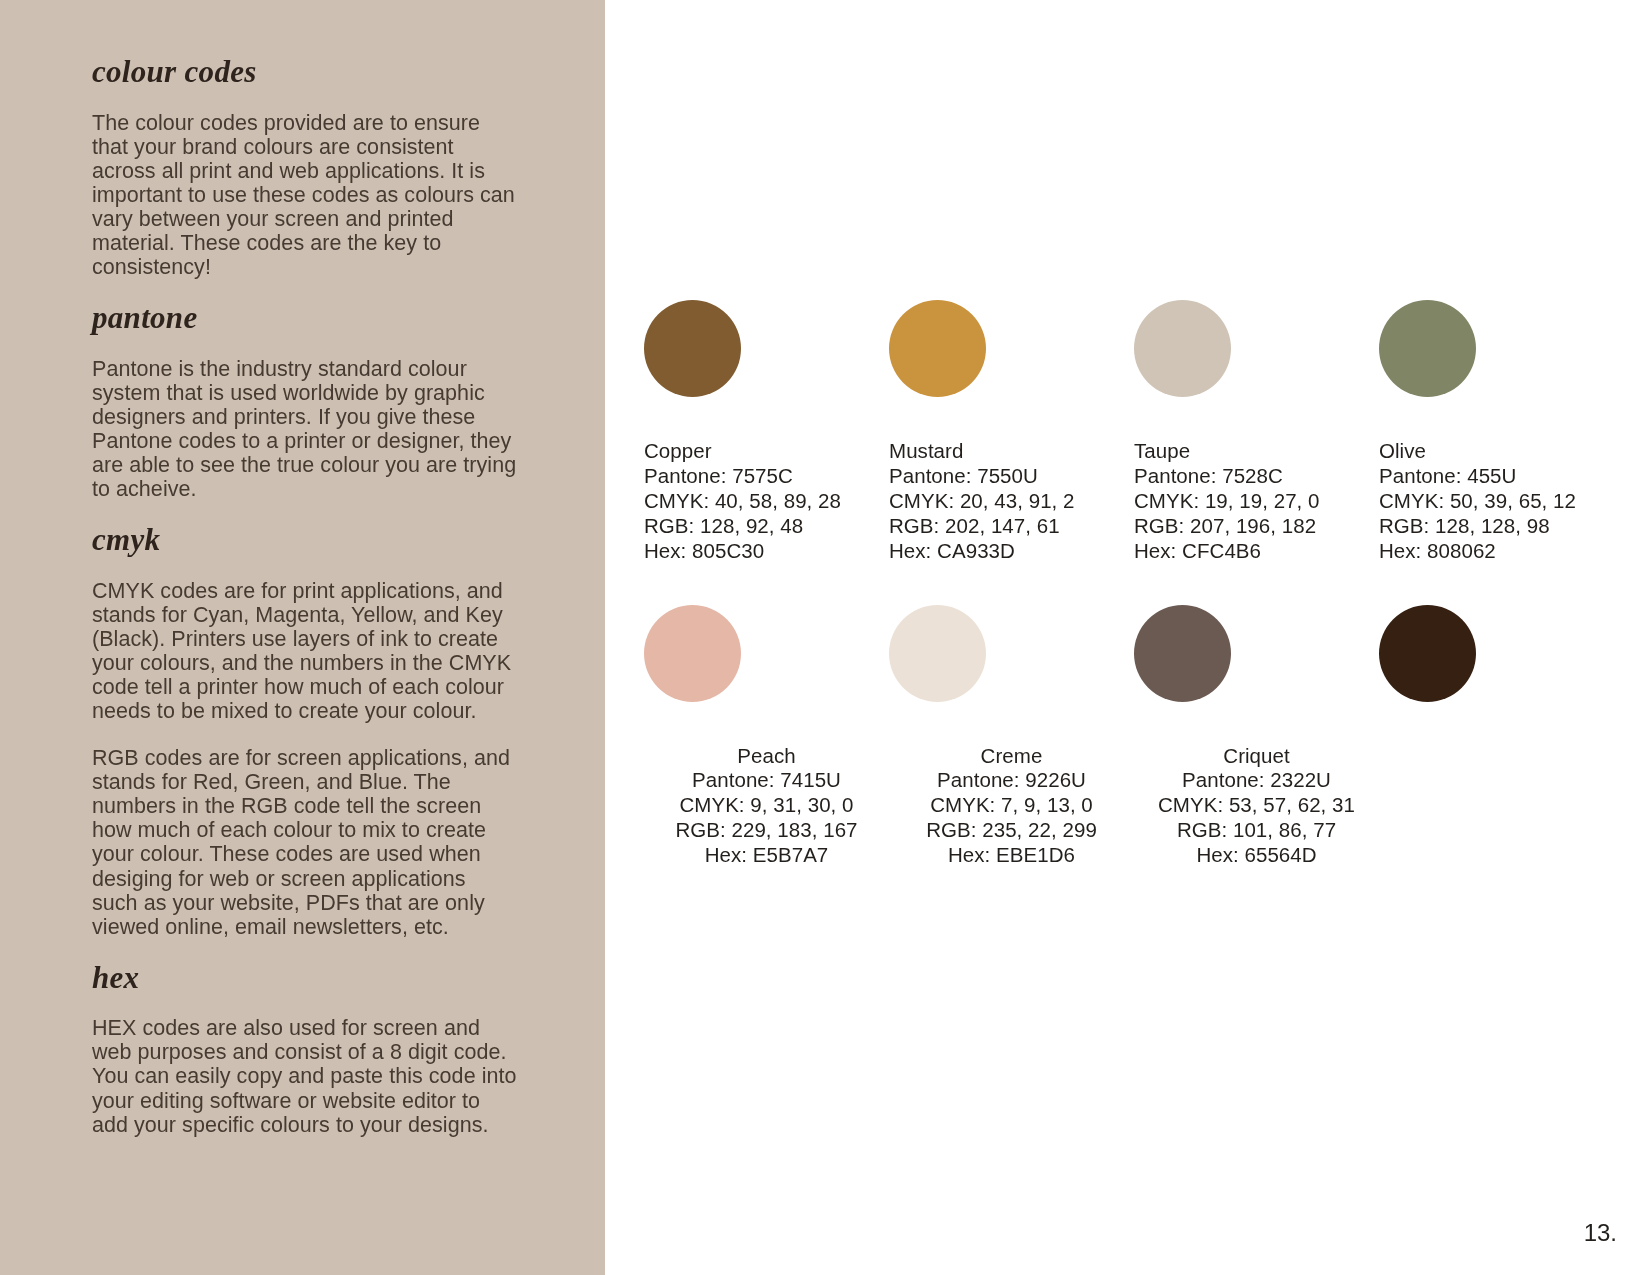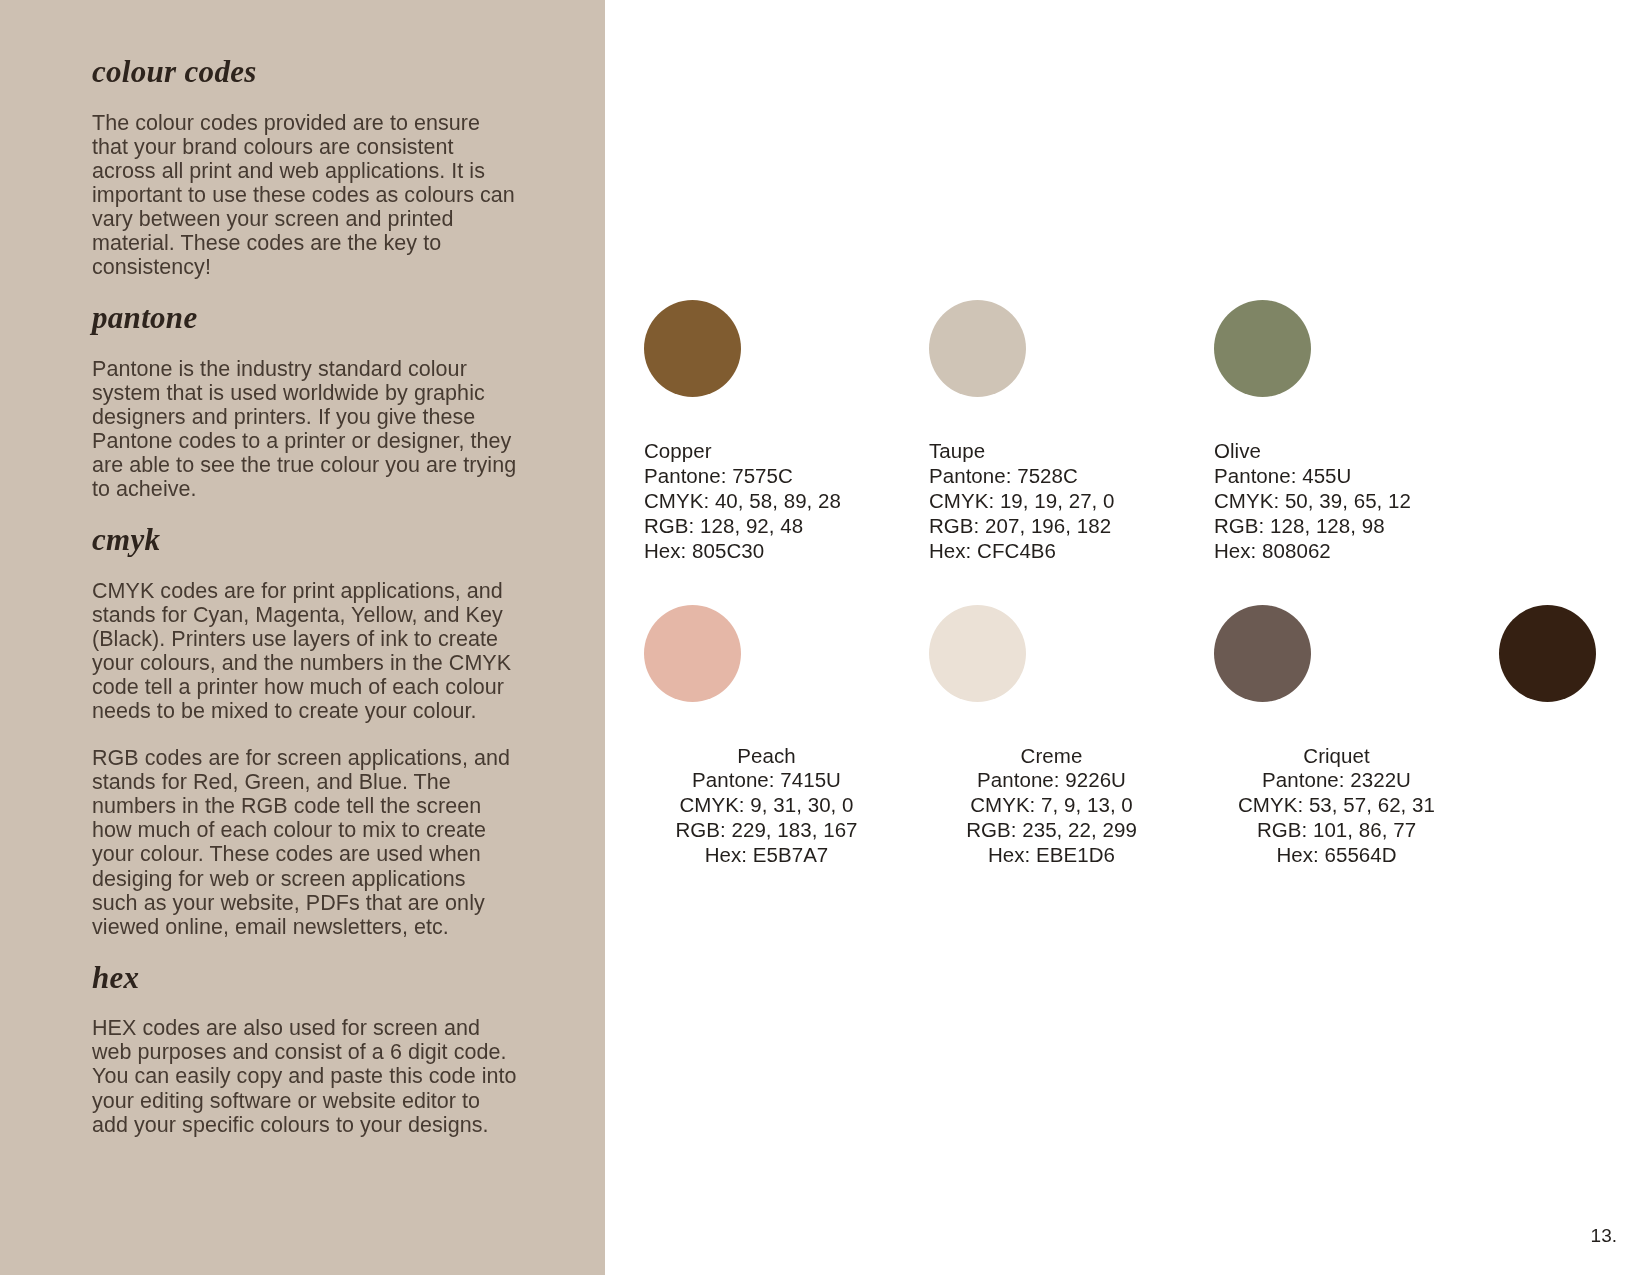--- a/index.html
+++ b/index.html
@@ -69,7 +69,6 @@
   }
   .swatch-row {
     display: flex;
-    gap: 40px;
   }
   .swatch-row + .swatch-row {
     margin-top: 41px;

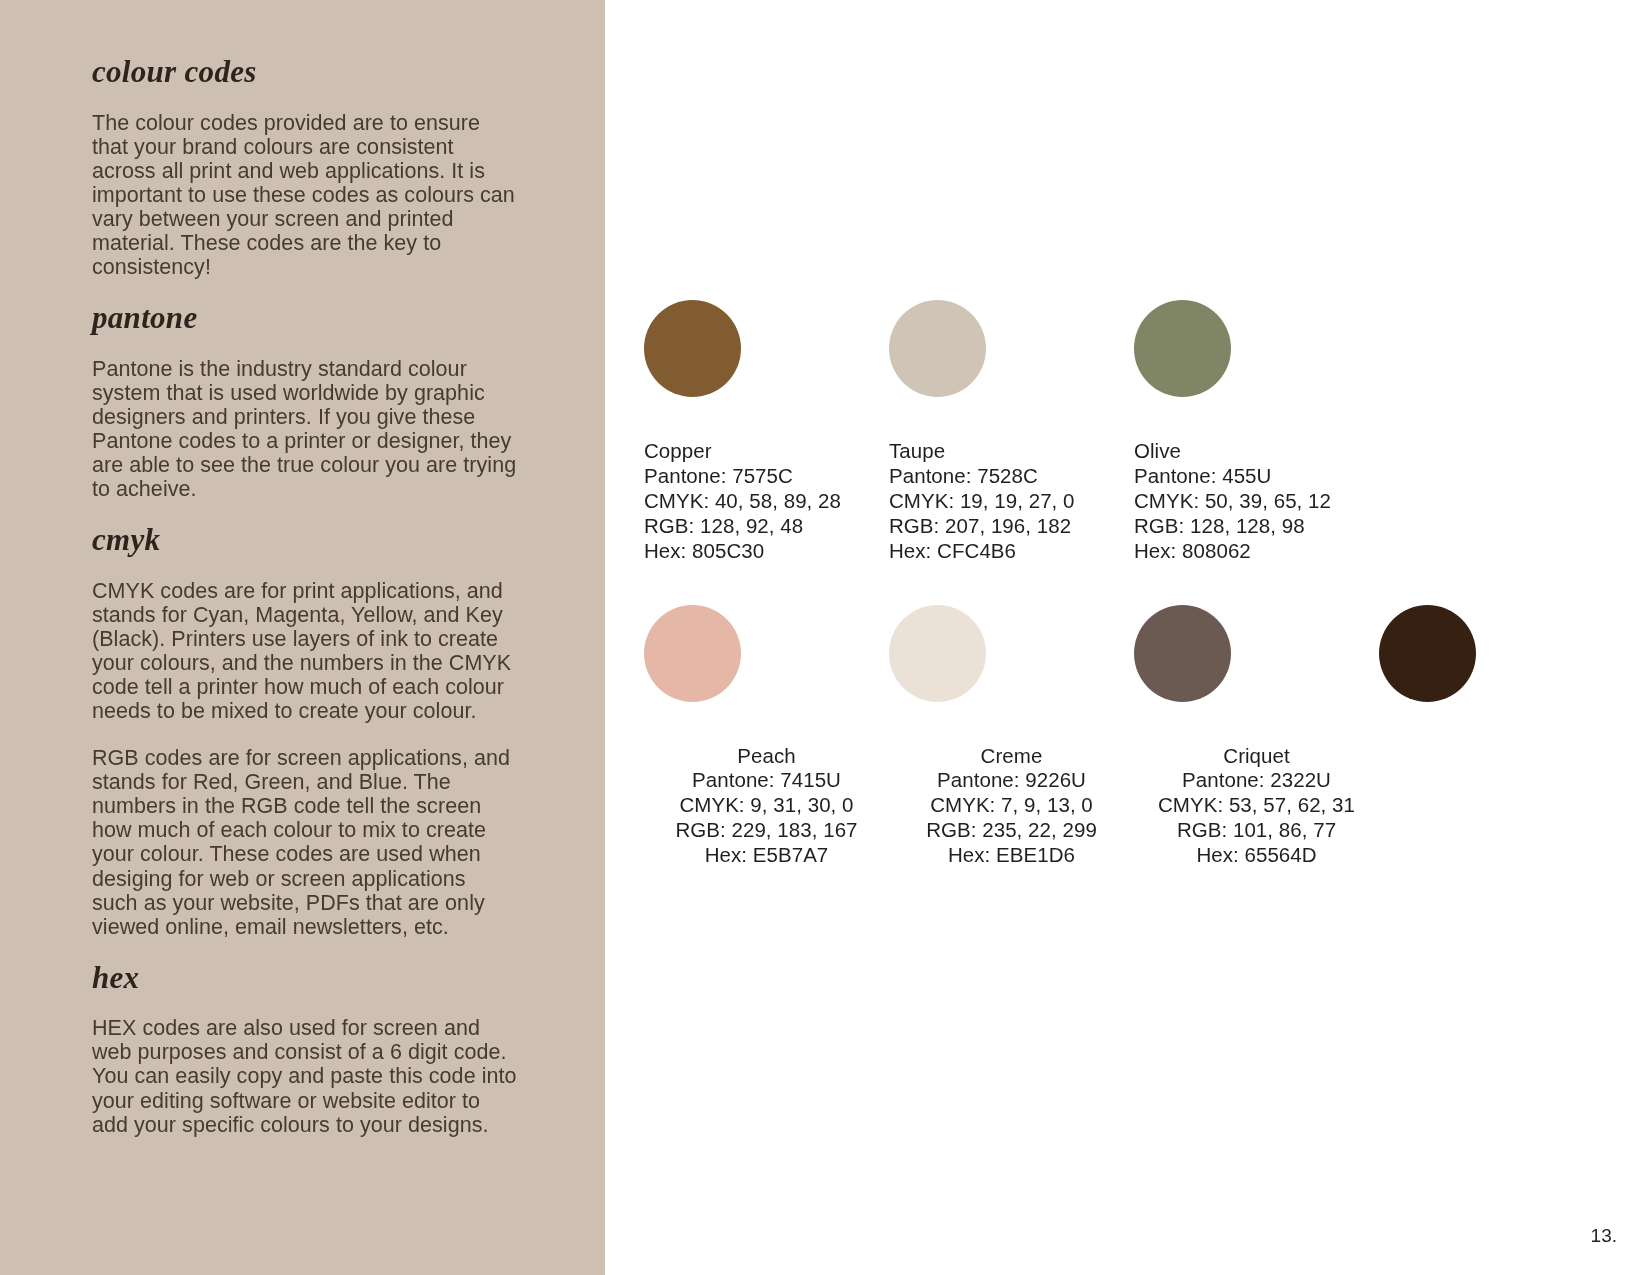--- a/index.html
+++ b/index.html
@@ -157,6 +157,16 @@
           </div>
         </div>
 
+        <div class="swatch">
+          <span class="dot" style="background-color: rgb(202, 147, 61);"></span>
+          <div class="swatch-info">
+            <span class="swatch-name">Mustard</span>
+            <span class="swatch-line">Pantone: 7550U</span>
+            <span class="swatch-line">CMYK: 20, 43, 91, 2</span>
+            <span class="swatch-line">RGB: 202, 147, 61</span>
+            <span class="swatch-line">Hex: CA933D</span>
+          </div>
+        </div>
 
         <div class="swatch">
           <span class="dot" style="background-color: rgb(207, 196, 182);"></span>

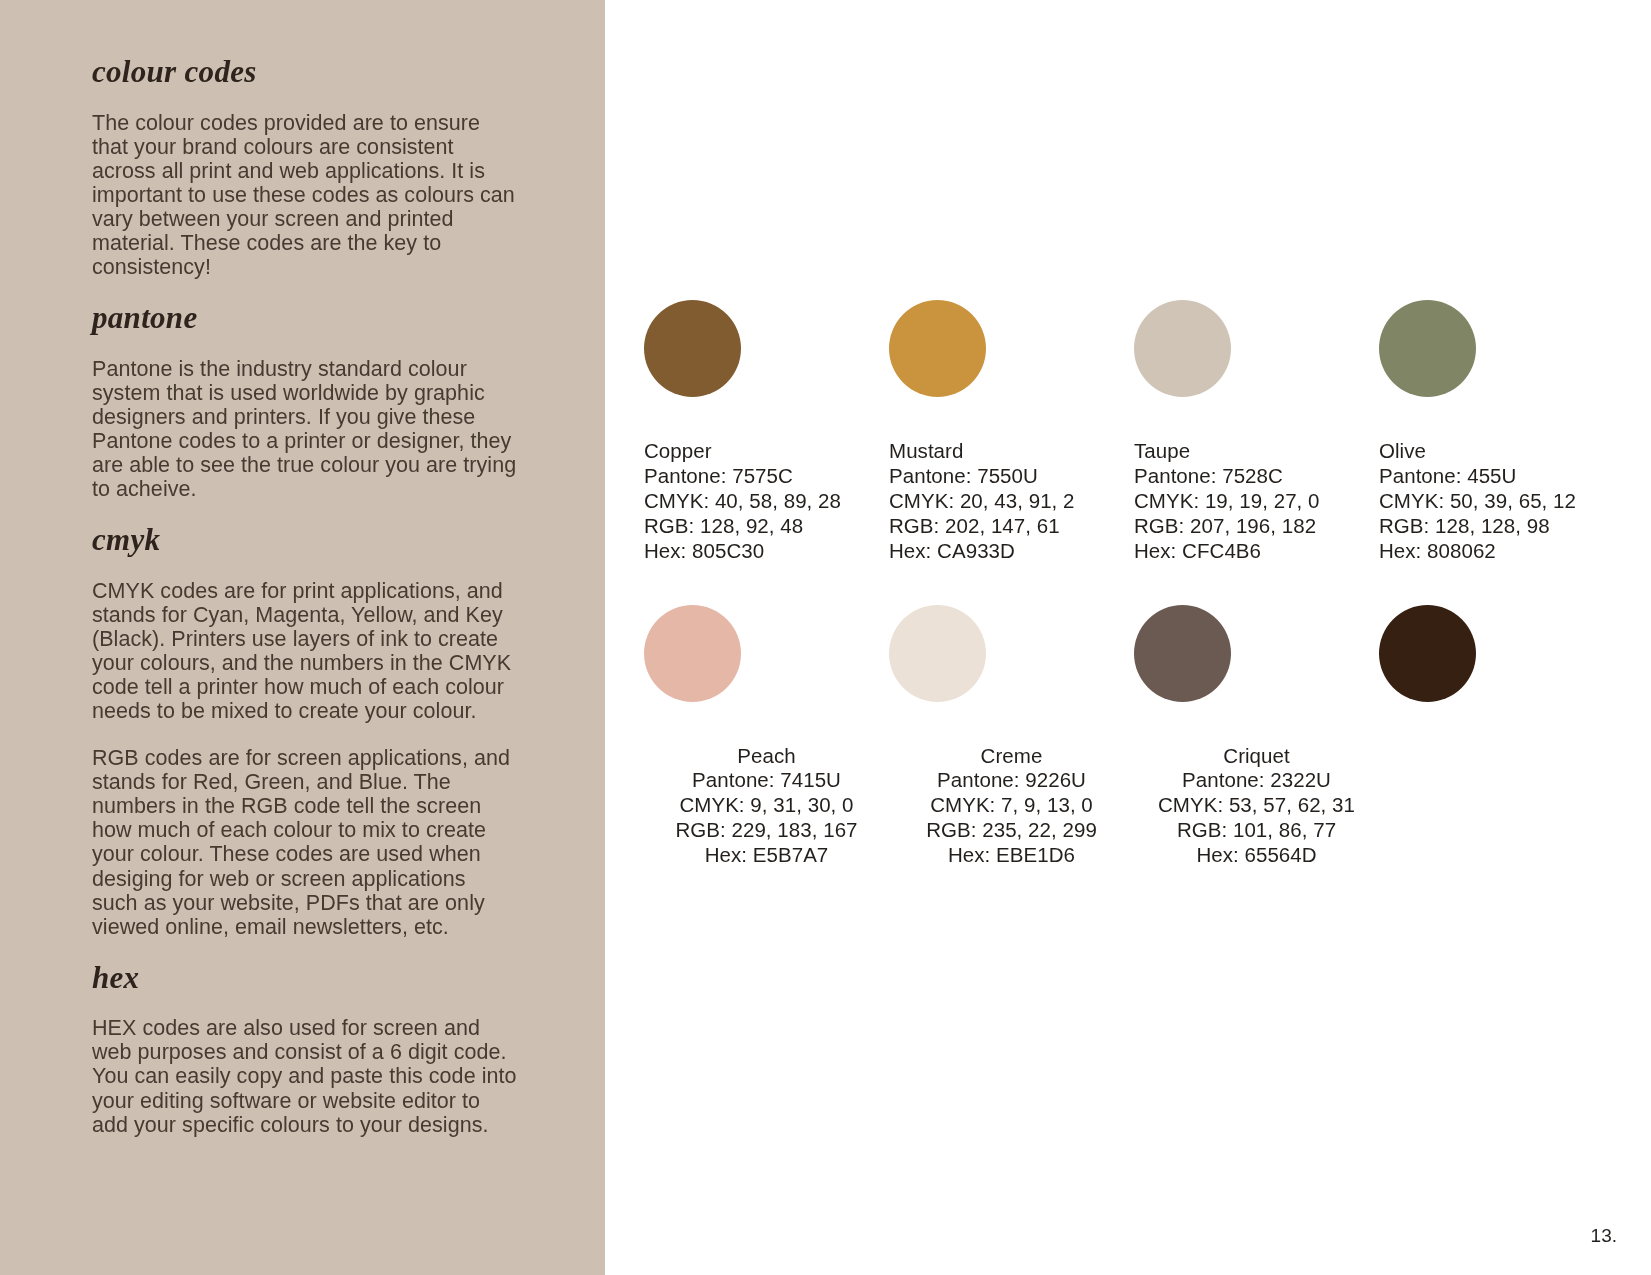--- a/index.html
+++ b/index.html
@@ -134,7 +134,7 @@
 
       <section class="section">
         <h2 class="heading">hex</h2>
-        <p class="body-text">HEX codes are also used for screen and web purposes and consist of a 6 digit code. You can easily copy and paste this code into your editing software or website editor to add your specific colours to your designs.</p>
+        <p class="body-text">HEX codes are also used for screen and web purposes and consist of a 8 digit code. You can easily copy and paste this code into your editing software or website editor to add your specific colours to your designs.</p>
       </section>
 
     </div>

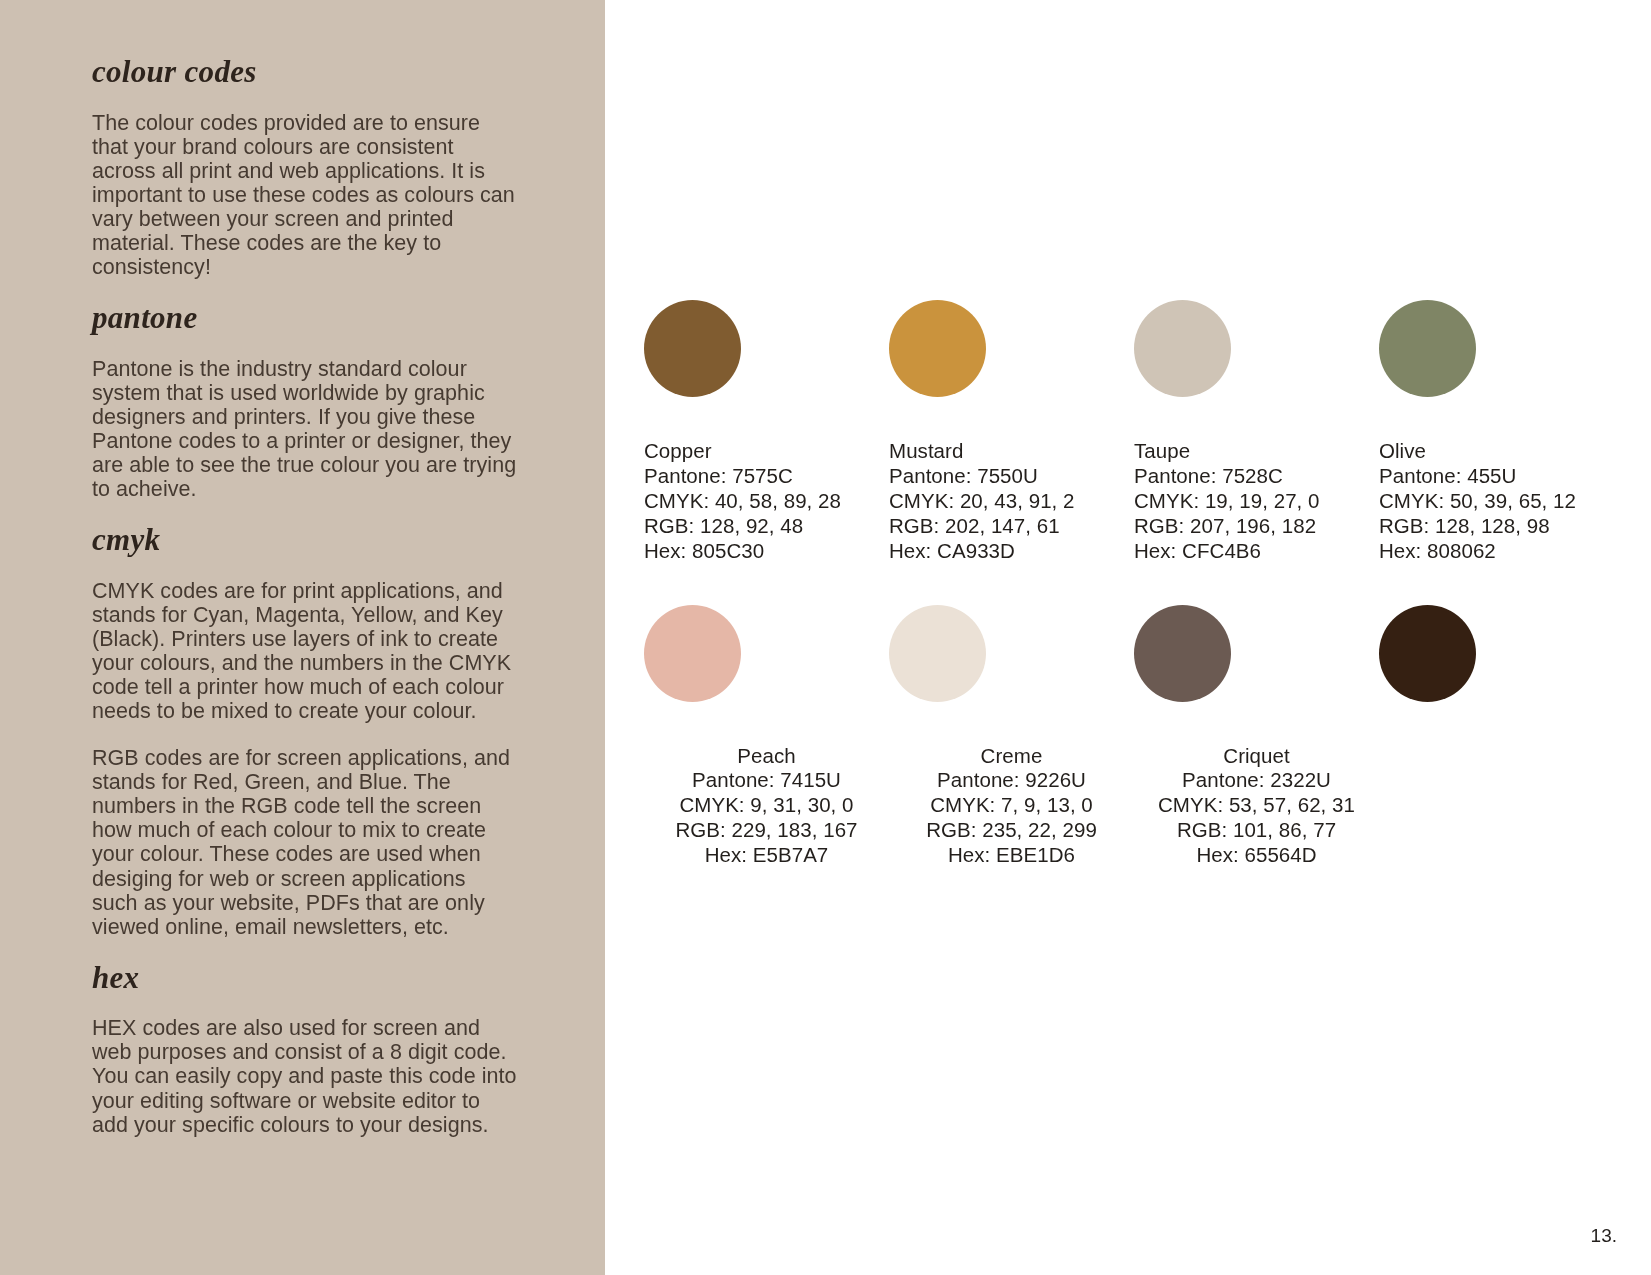--- a/index.html
+++ b/index.html
@@ -101,7 +101,7 @@
     position: absolute;
     right: 34px;
     bottom: 28px;
-    font-size: 19px;
+    font-size: 24px;
     color: #231f1c;
   }
 </style>

